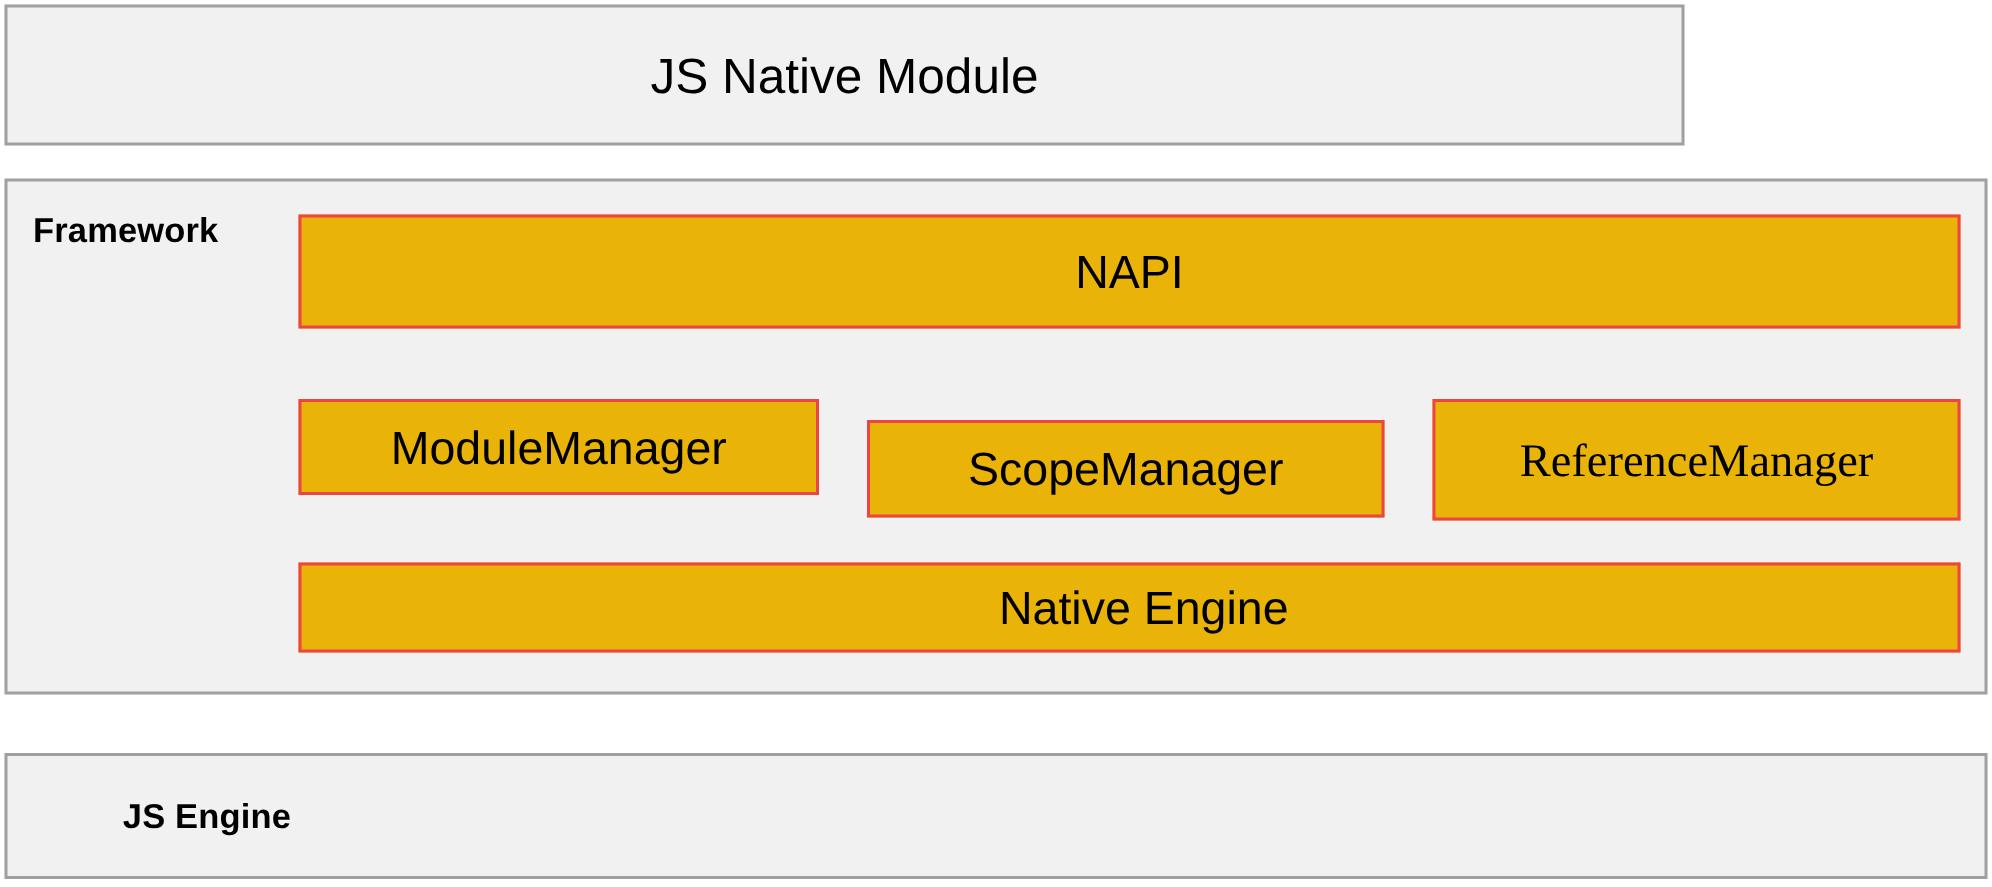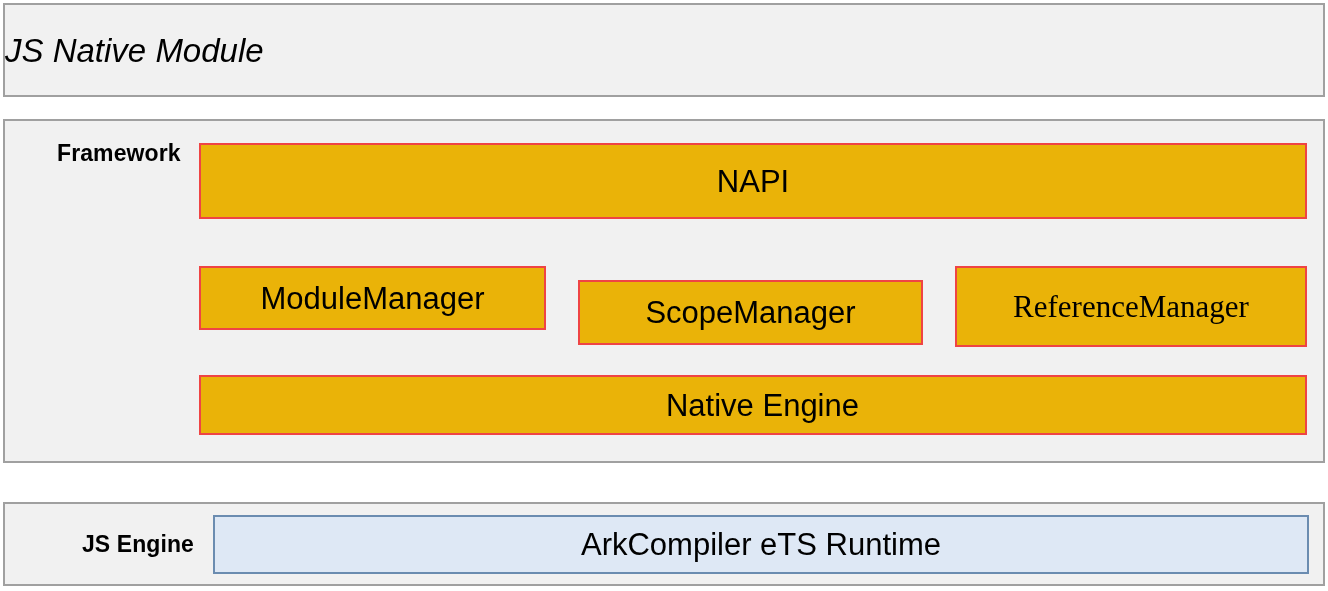--- a/index.html
+++ b/index.html
@@ -33,12 +33,11 @@
   .panel-top {
     left: 3px;
     top: 3px;
-    width: 1322px;
+    width: 1120px;
     height: 94px;
     display: flex;
     align-items: center;
-    justify-content: flex-start;
-    font-style: italic;
+    justify-content: center;
   }
 
   .panel-framework {

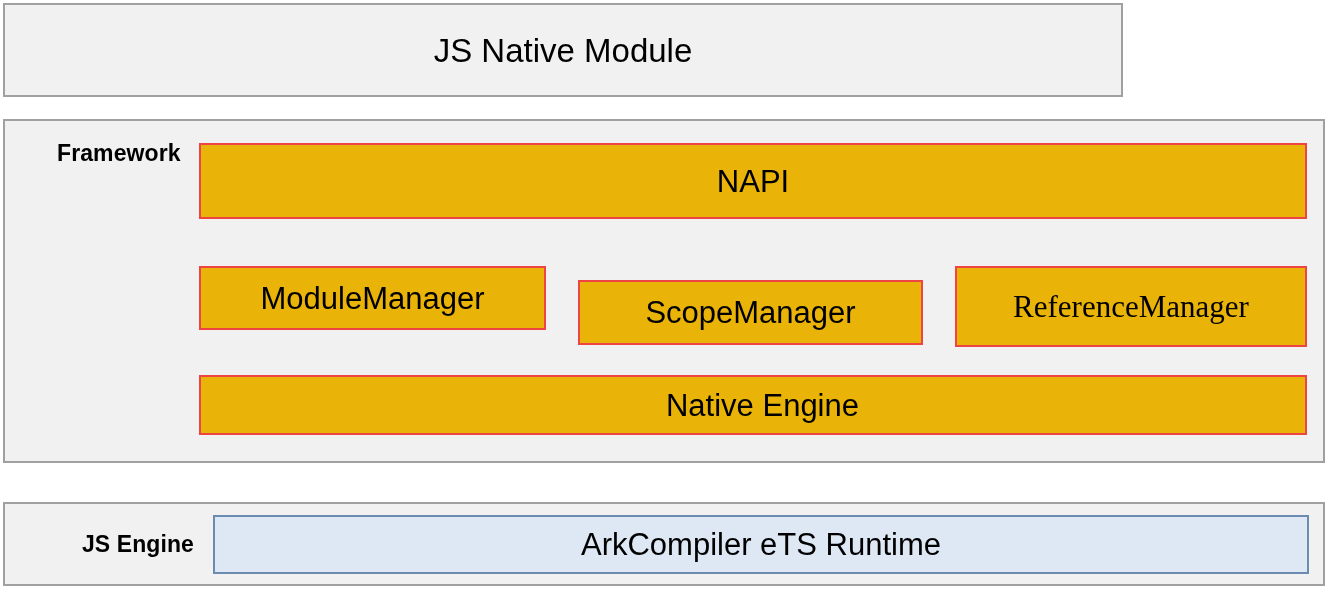--- a/index.html
+++ b/index.html
@@ -62,7 +62,6 @@
     font-weight: bold;
     letter-spacing: 0.1px;
     white-space: nowrap;
-    margin-left: 35px;
   }
   .label-framework {
     position: absolute;

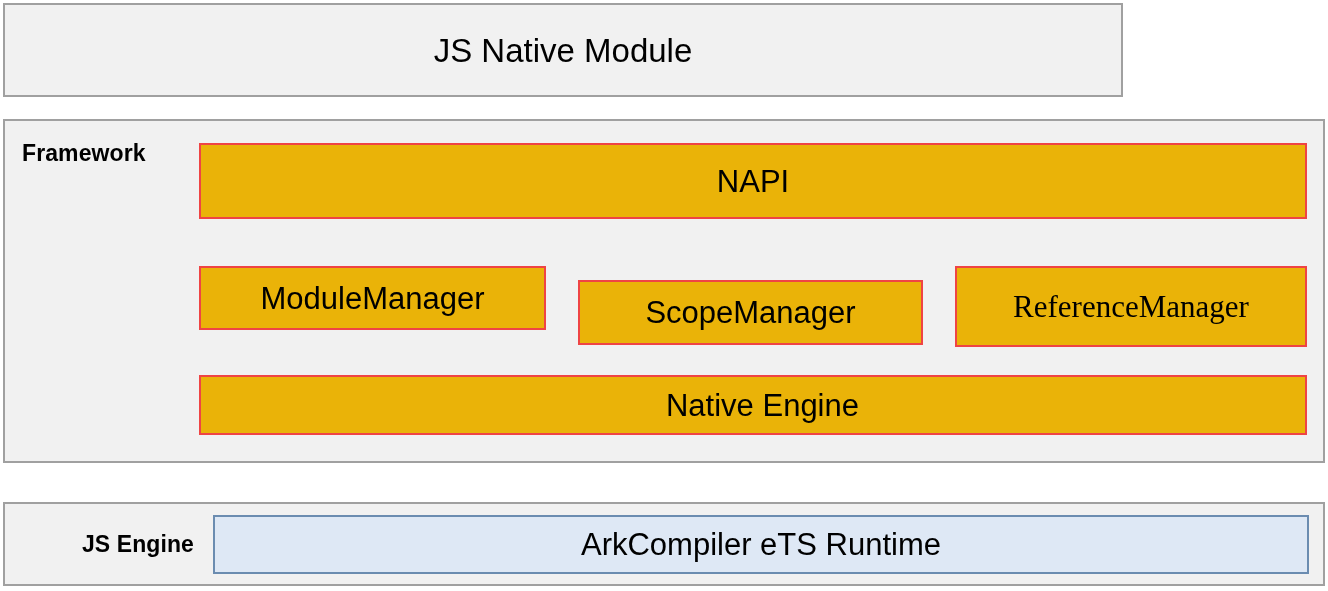--- a/index.html
+++ b/index.html
@@ -175,7 +175,6 @@
 
     <div class="section-label label-jsengine">JS Engine</div>
 
-    <div class="box-runtime">ArkCompiler eTS Runtime</div>
   </div>
 
 </div>

